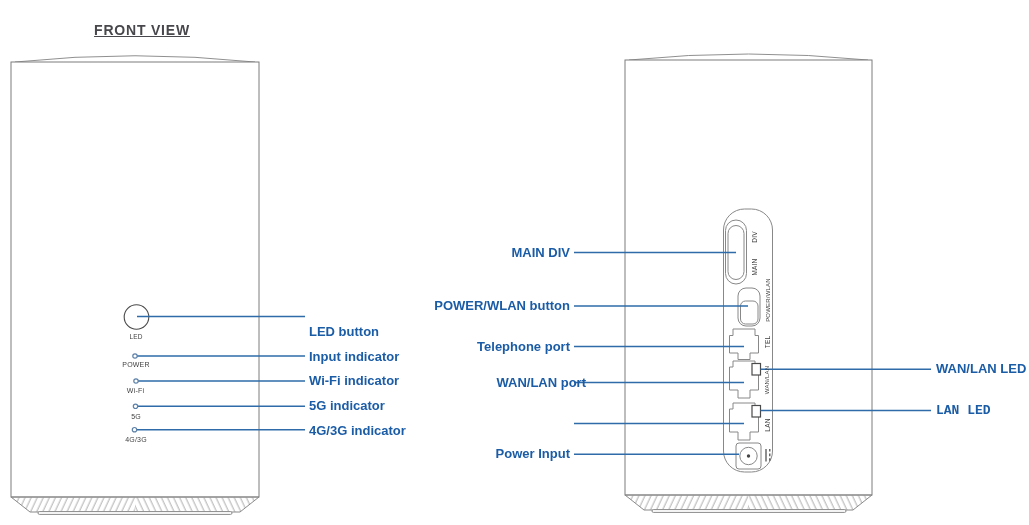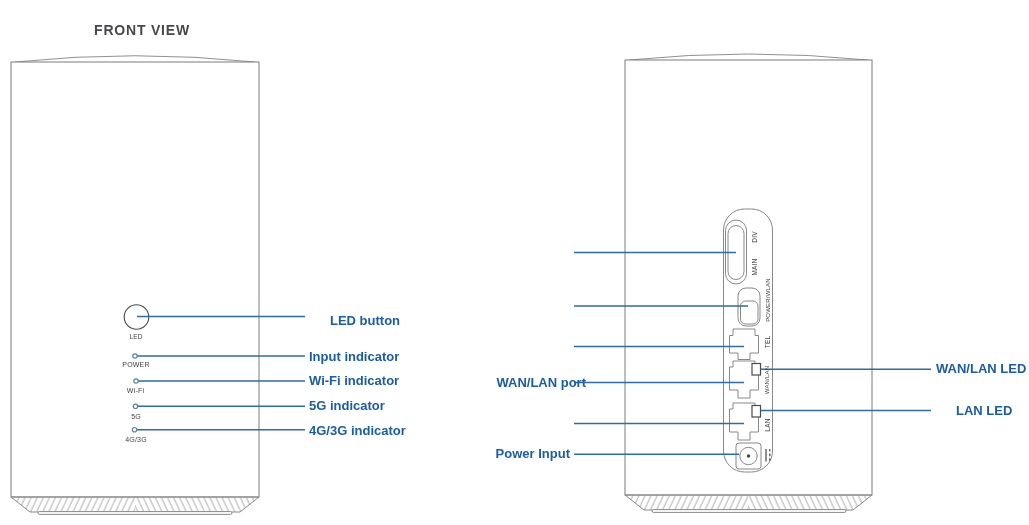--- a/index.html
+++ b/index.html
@@ -129,7 +129,7 @@
     </g>
   </svg>
 
-  <div class="title" style="left:42px;top:22px;">FRONT VIEW</div>
+  <div class="title" style="left:42px;top:22px;text-decoration:underline;">FRONT VIEW</div>
 
   <div class="dev tiny" style="left:96px;top:333px;">LED</div>
   <div class="dev" style="left:96px;top:361px;">POWER</div>

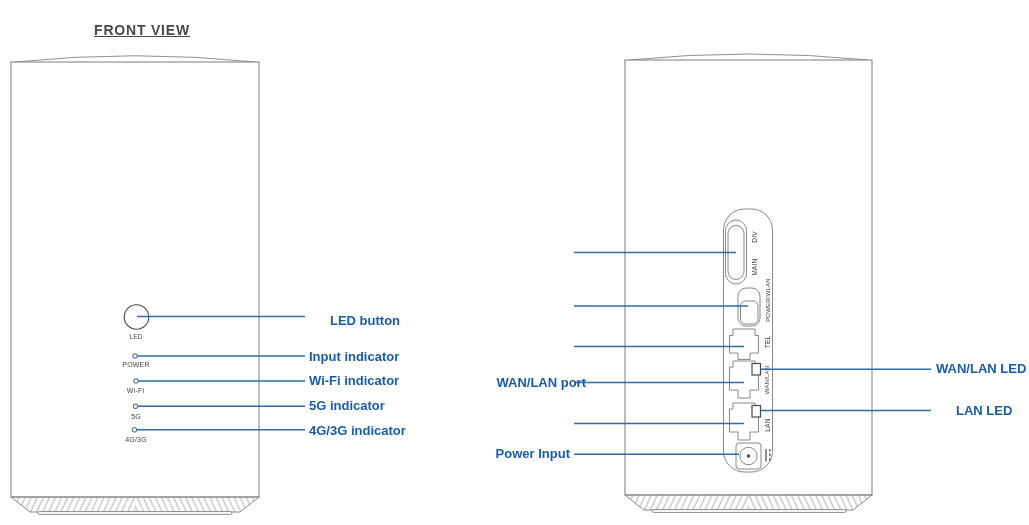--- a/index.html
+++ b/index.html
@@ -150,6 +150,7 @@
   <div class="rot long" style="left:767px;top:380px;">WAN/LAN</div>
   <div class="rot" style="left:767px;top:424.5px;">LAN</div>
 
+  <div class="callout ra" style="left:300px;top:244.5px;">MAIN DIV</div>
   <div class="callout ra" style="left:316px;top:374.5px;">WAN/LAN port</div>
   <div class="callout ra" style="left:300px;top:446.3px;">Power Input</div>
 

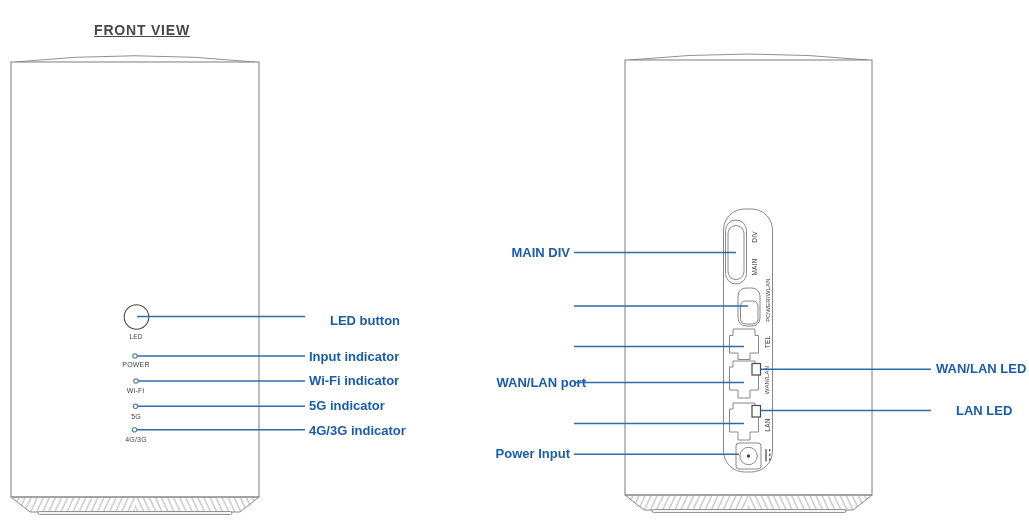--- a/index.html
+++ b/index.html
@@ -151,6 +151,7 @@
   <div class="rot" style="left:767px;top:424.5px;">LAN</div>
 
   <div class="callout ra" style="left:300px;top:244.5px;">MAIN DIV</div>
+  <div class="callout ra" style="left:300px;top:298px;">POWER/WLAN button</div>
   <div class="callout ra" style="left:316px;top:374.5px;">WAN/LAN port</div>
   <div class="callout ra" style="left:300px;top:446.3px;">Power Input</div>
 

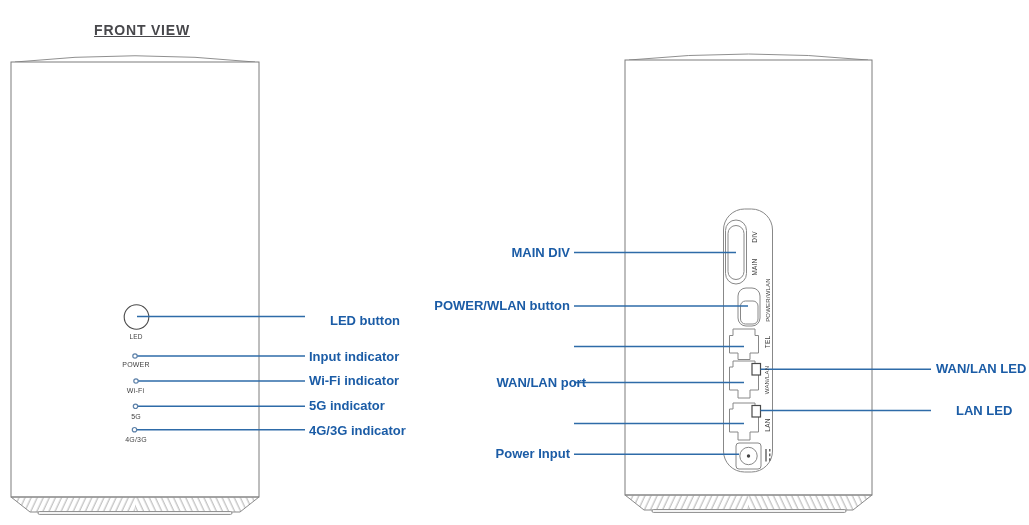--- a/index.html
+++ b/index.html
@@ -137,7 +137,7 @@
   <div class="dev" style="left:96px;top:412.5px;">5G</div>
   <div class="dev" style="left:96px;top:435.5px;">4G/3G</div>
 
-  <div class="callout" style="left:309px;top:313px;margin-left:21px;">LED button</div>
+  <div class="callout" style="left:309px;top:324px;">LED button</div>
   <div class="callout" style="left:309px;top:348.5px;">Input indicator</div>
   <div class="callout" style="left:309px;top:373px;">Wi-Fi indicator</div>
   <div class="callout" style="left:309px;top:398.3px;">5G indicator</div>

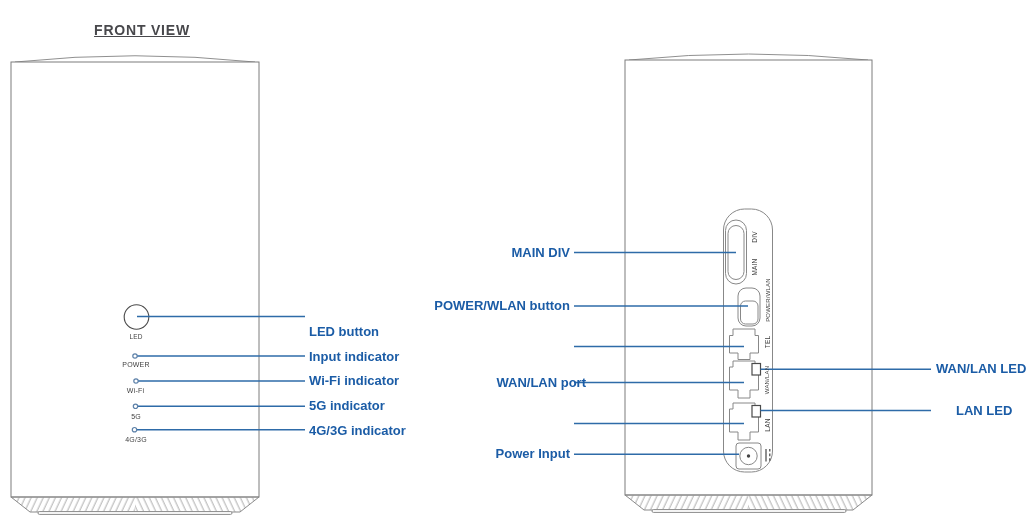--- a/index.html
+++ b/index.html
@@ -152,6 +152,7 @@
 
   <div class="callout ra" style="left:300px;top:244.5px;">MAIN DIV</div>
   <div class="callout ra" style="left:300px;top:298px;">POWER/WLAN button</div>
+  <div class="callout ra" style="left:300px;top:338.5px;">Telephone port</div>
   <div class="callout ra" style="left:316px;top:374.5px;">WAN/LAN port</div>
   <div class="callout ra" style="left:300px;top:446.3px;">Power Input</div>
 

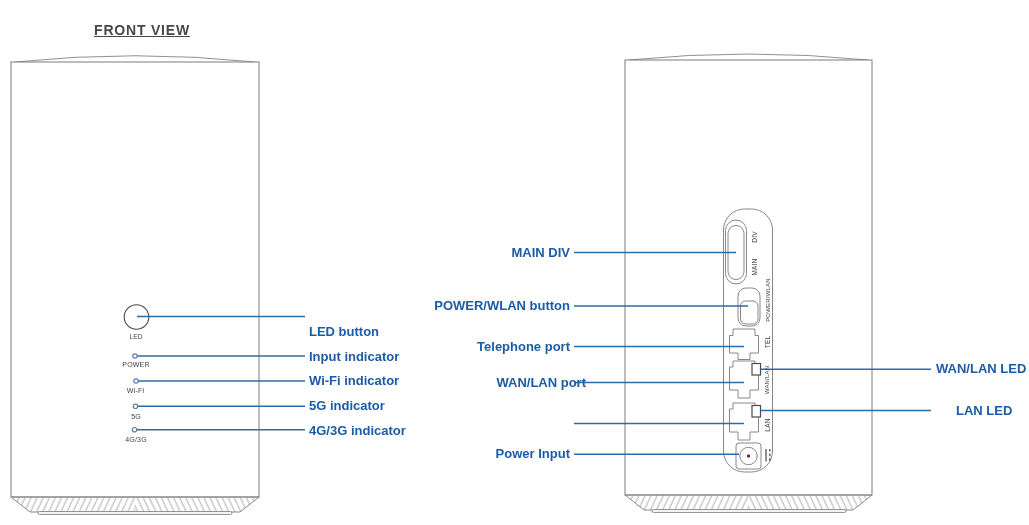--- a/index.html
+++ b/index.html
@@ -157,7 +157,7 @@
   <div class="callout ra" style="left:300px;top:446.3px;">Power Input</div>
 
   <div class="callout" style="left:936px;top:361.3px;text-align:right;">WAN/LAN LED</div>
-  <div class="callout" style="left:956px;top:402.5px;">LAN LED</div>
+  <div class="callout" style="left:936px;top:402.5px;font-family:Liberation Mono, monospace;">LAN LED</div>
 
 </div>
 

